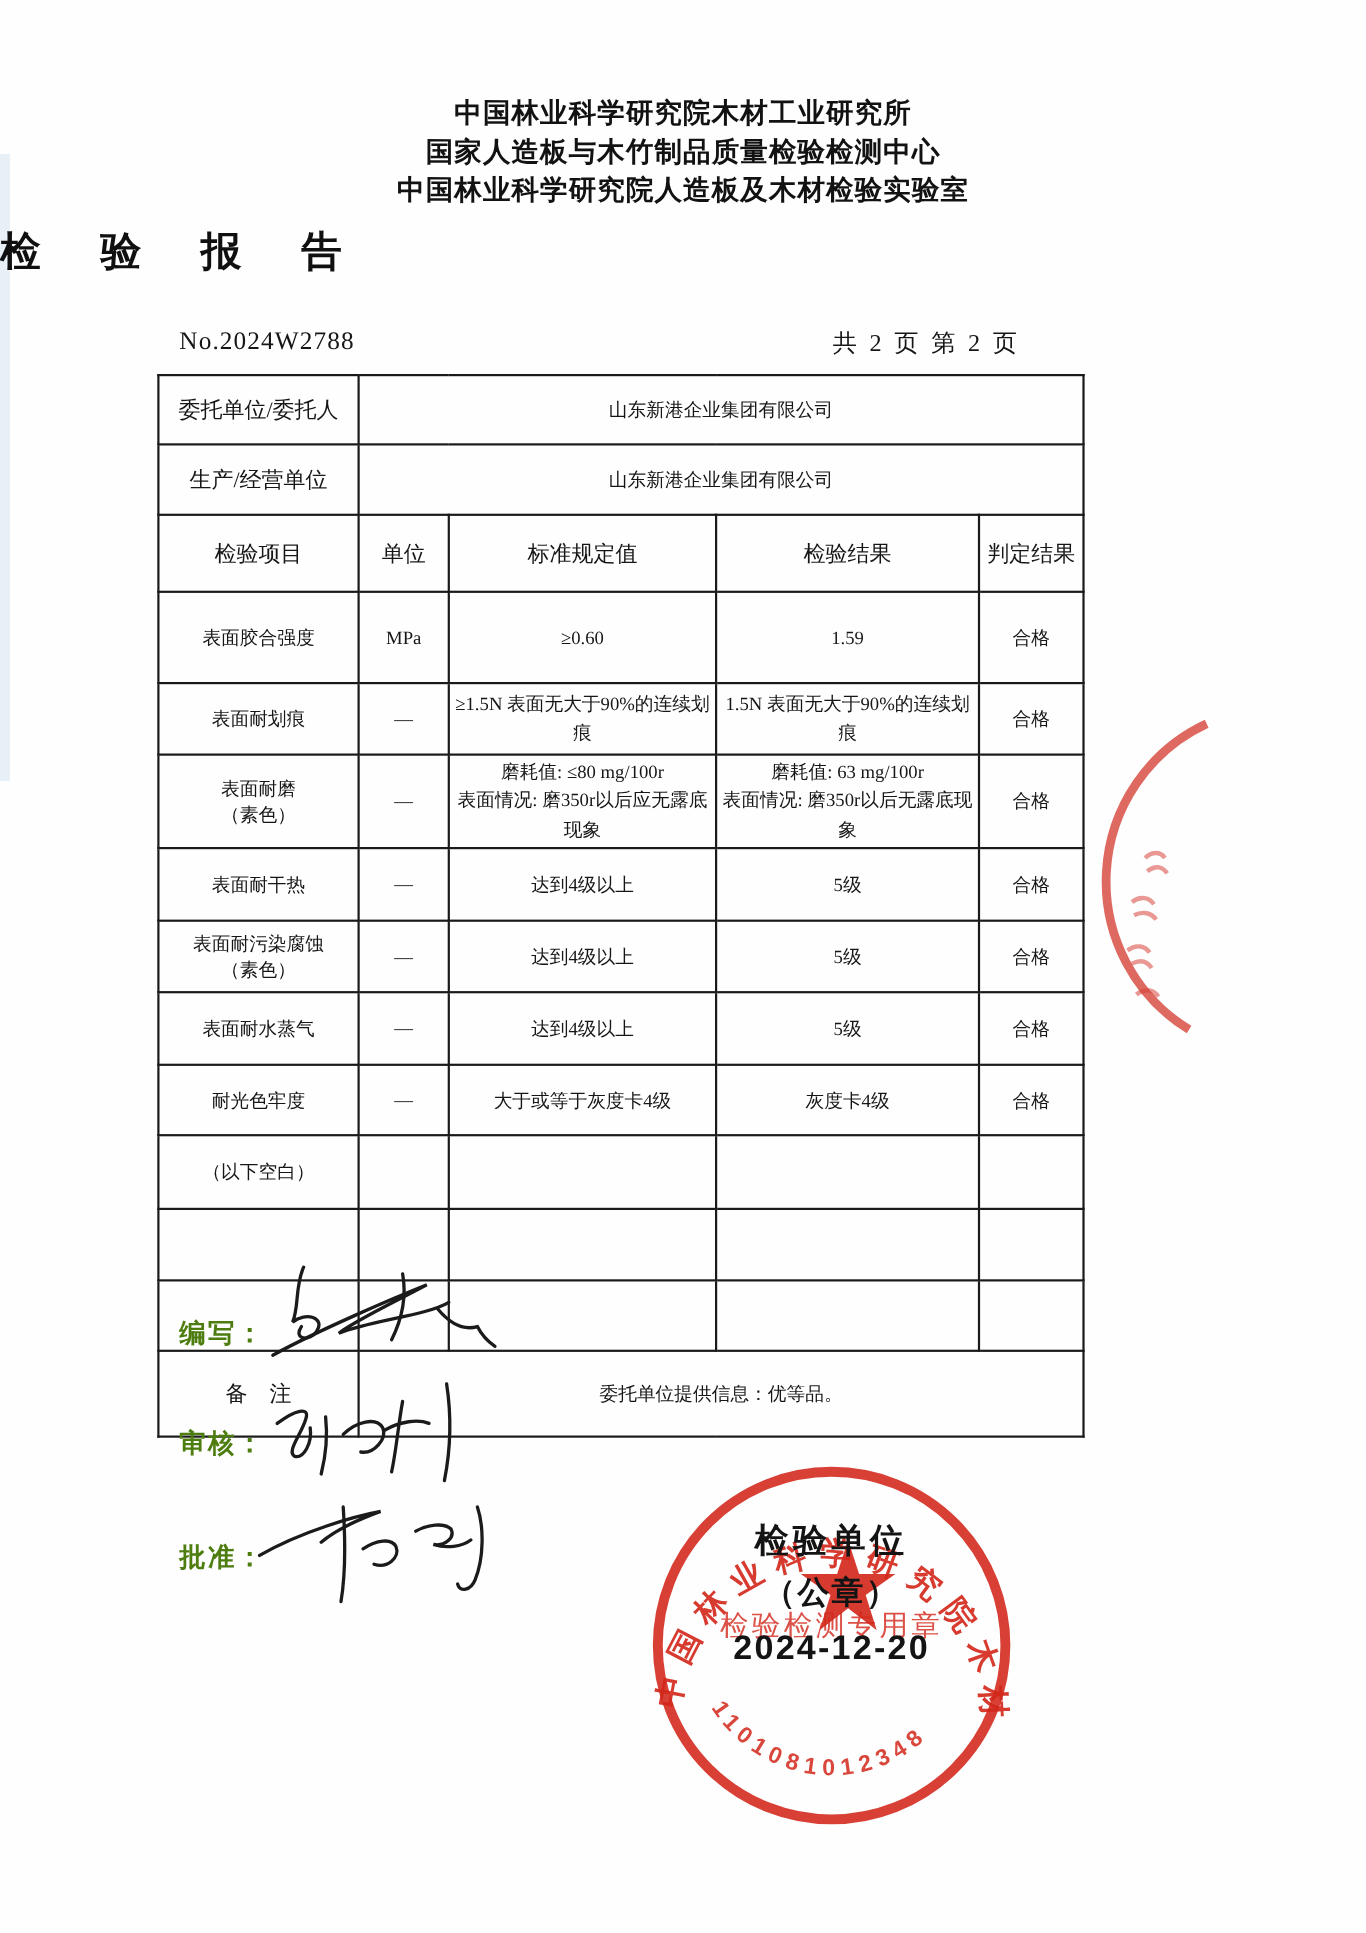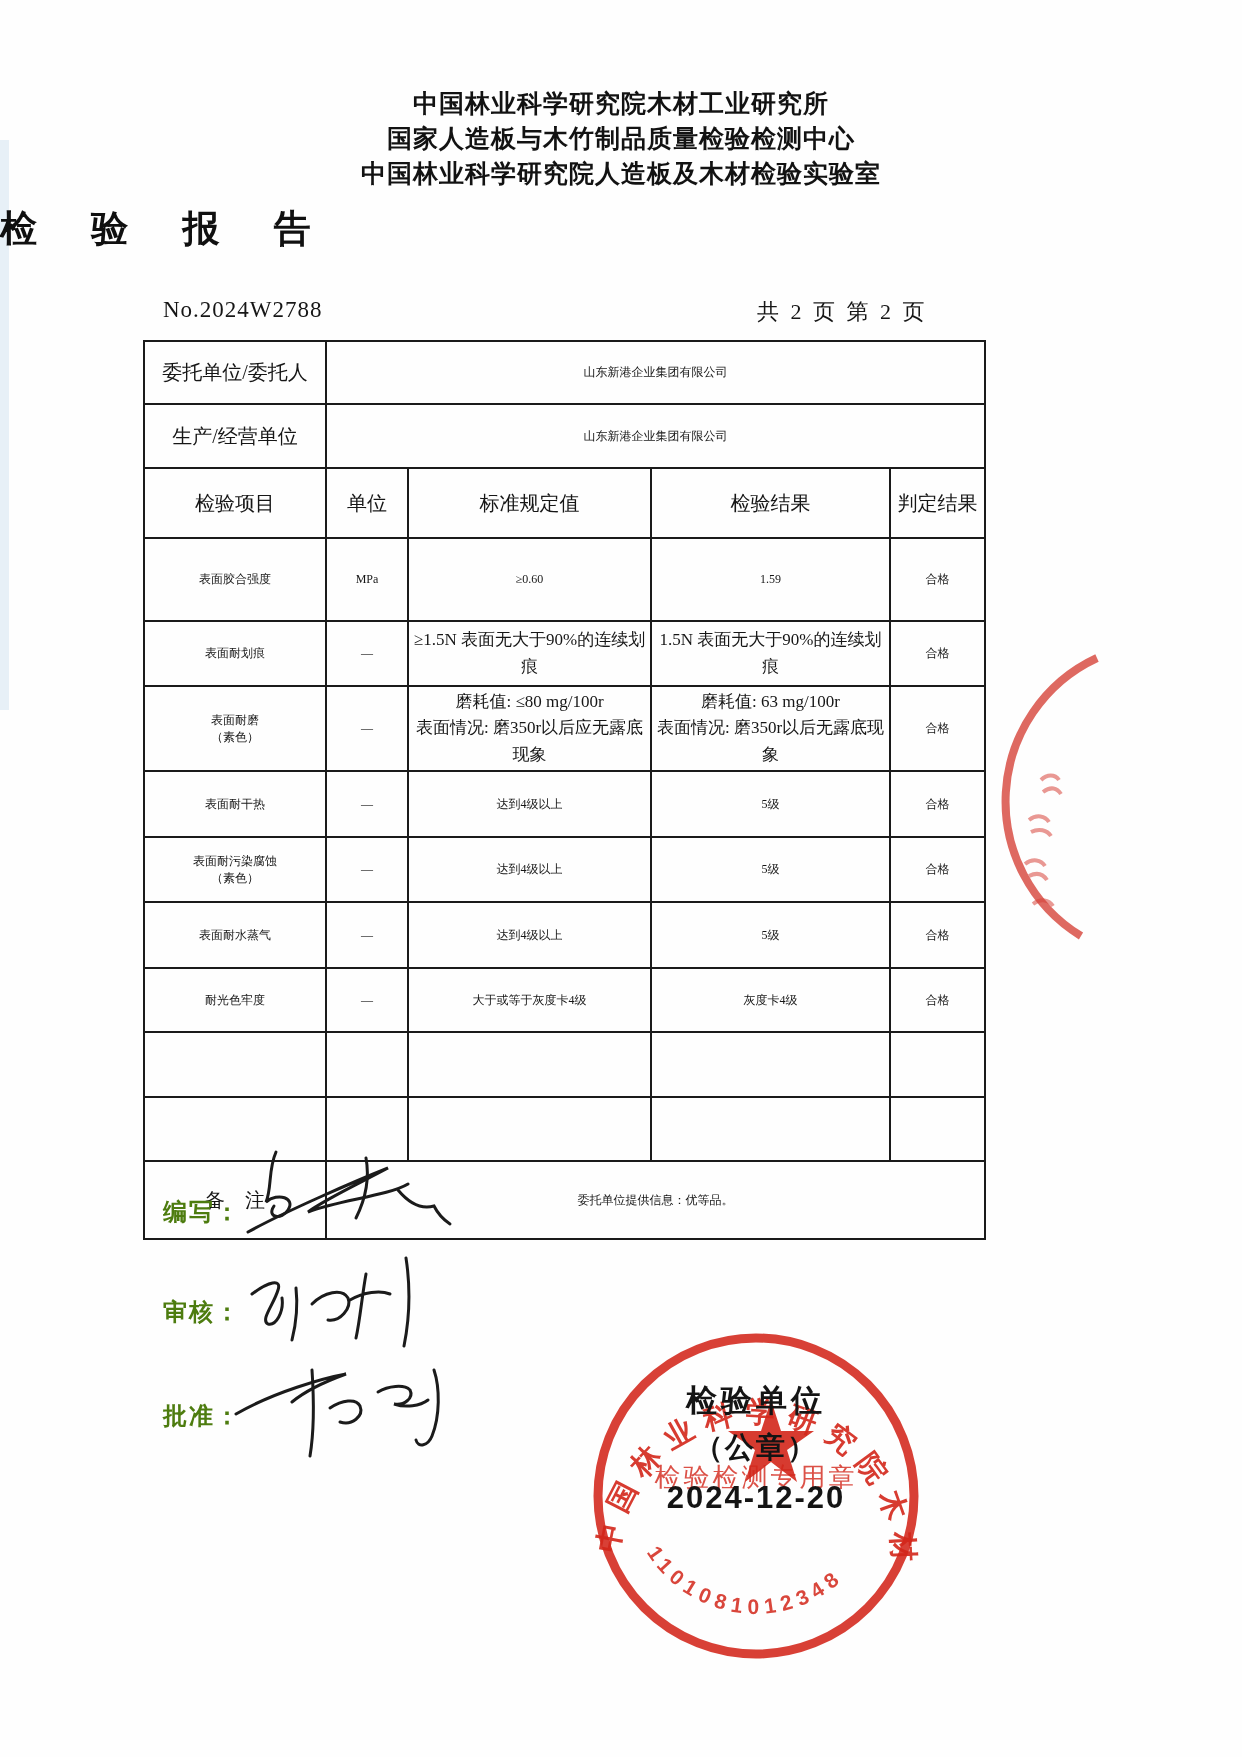--- a/index.html
+++ b/index.html
@@ -45,7 +45,7 @@
     overflow:hidden;
   }
   .fs-head{font-size:20px;}
-  .fs-cell{font-size:12px;}
+  .fs-cell{font-size:17px;}
   .fs-small{font-size:17px;line-height:1.55;}
   
   .sig-label{

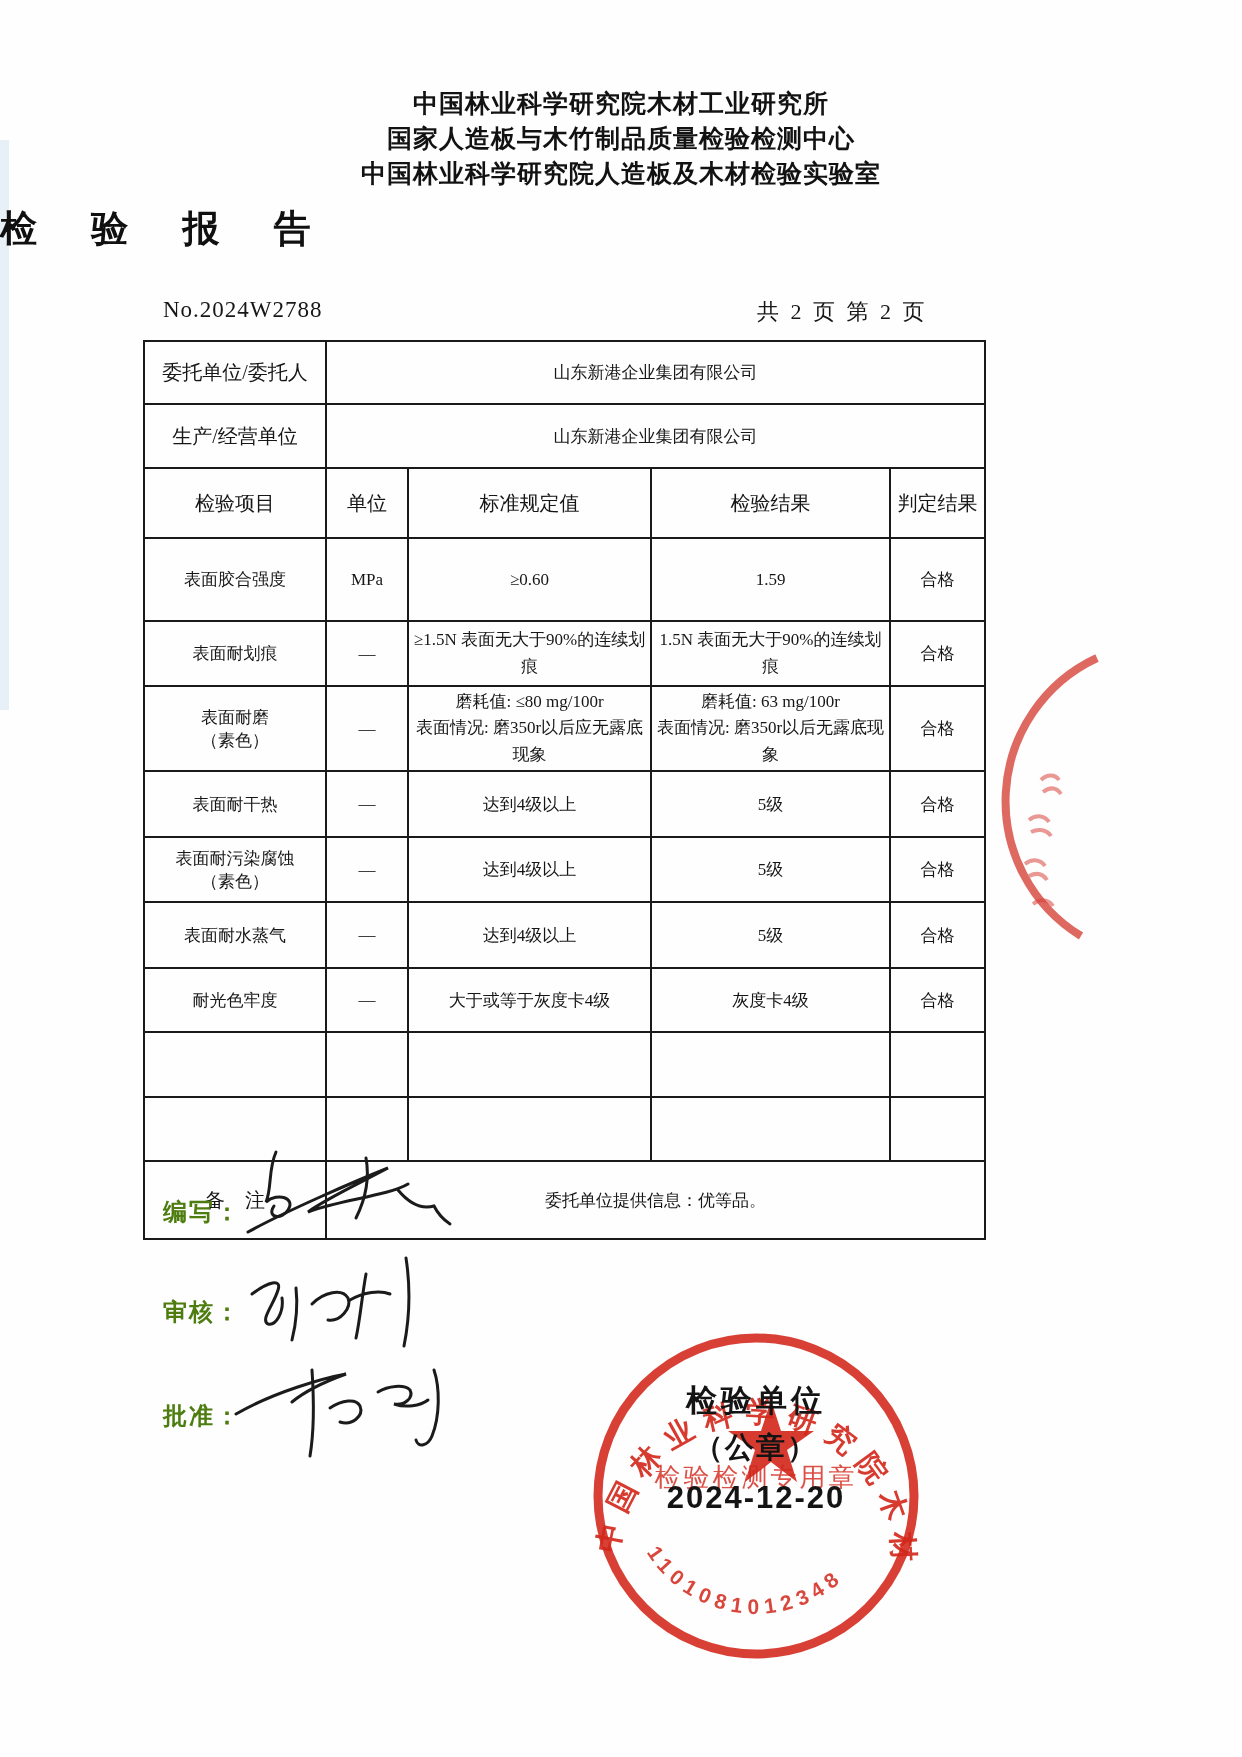--- a/index.html
+++ b/index.html
@@ -169,6 +169,13 @@
       <td class="fs-cell">大于或等于灰度卡4级</td>
       <td class="fs-cell">灰度卡4级</td>
       <td class="fs-cell">合格</td>
+    </tr>
+    <tr style="height:67px">
+      <td class="fs-cell">（以下空白）</td>
+      <td class="fs-cell"></td>
+      <td class="fs-cell"></td>
+      <td class="fs-cell"></td>
+      <td class="fs-cell"></td>
     </tr>
     <tr style="height:65px">
       <td class="fs-cell"></td>

